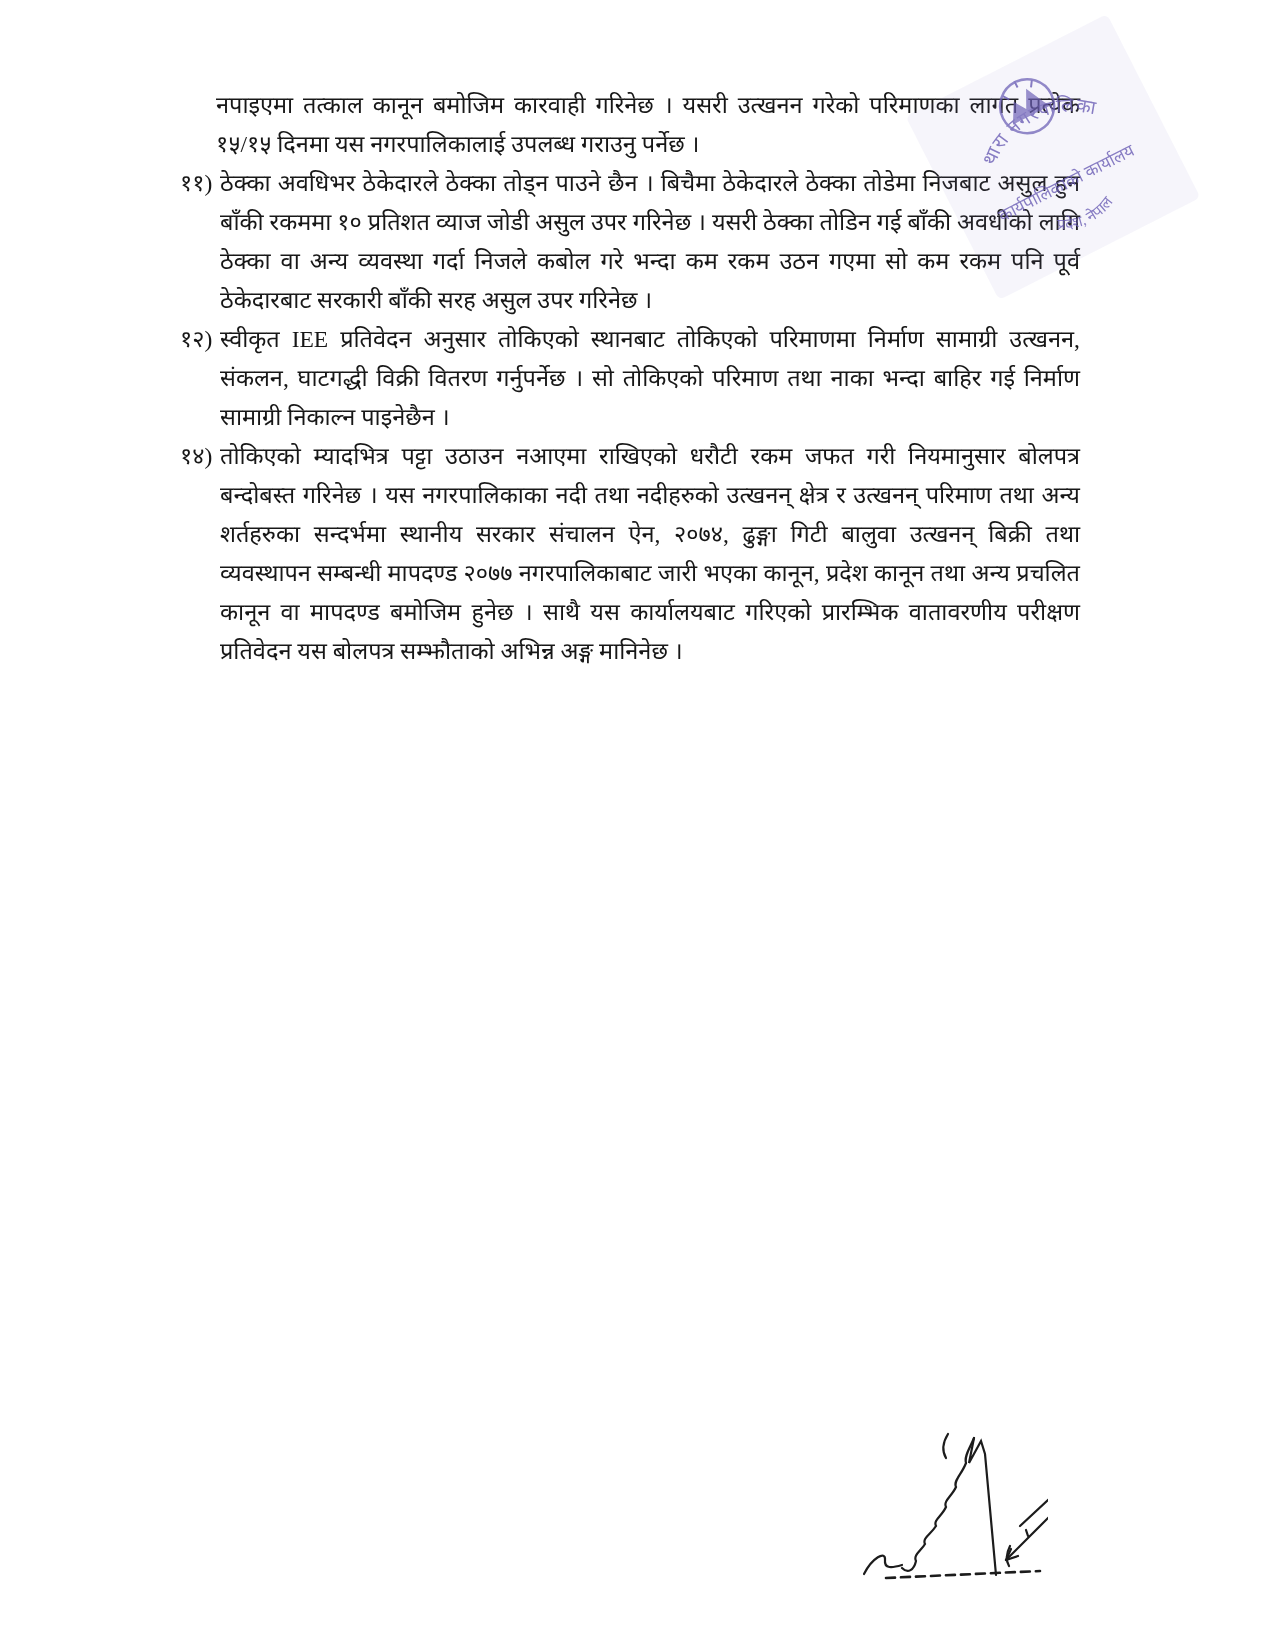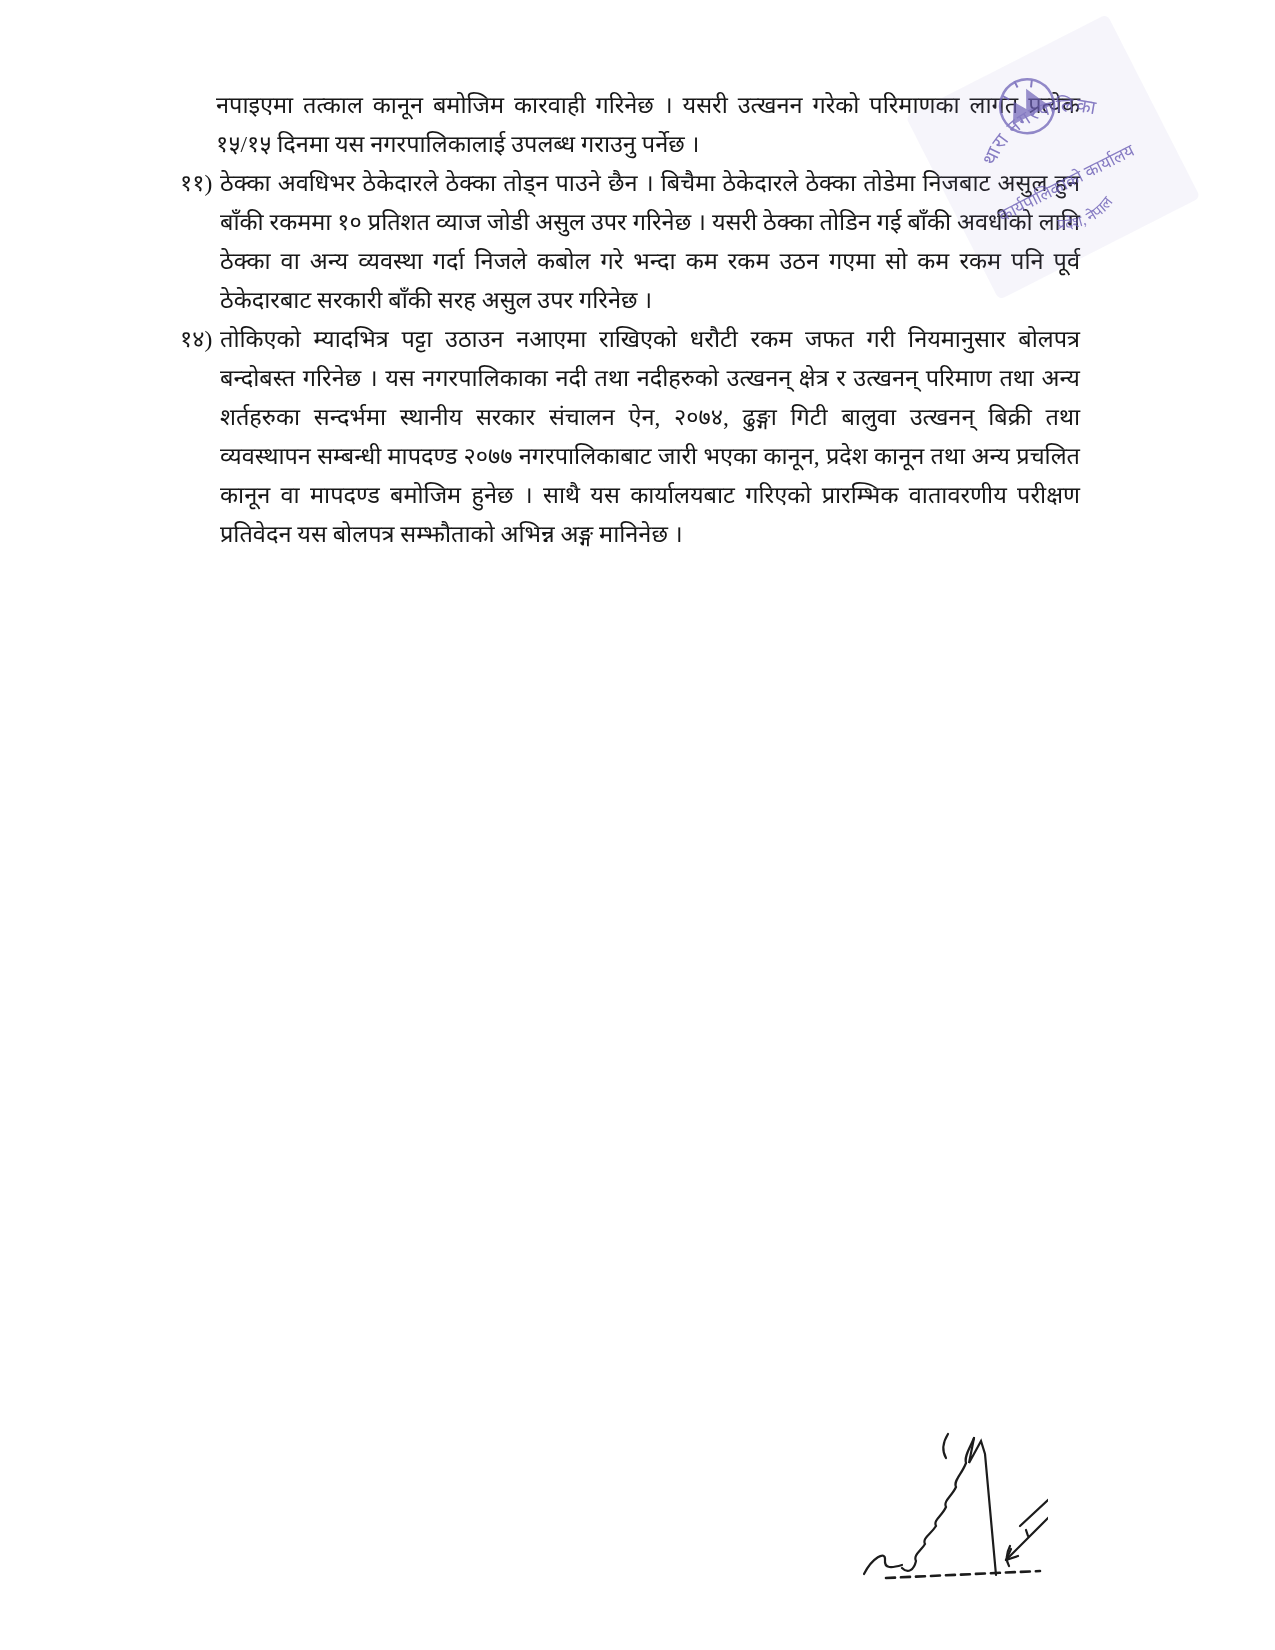--- a/index.html
+++ b/index.html
@@ -86,6 +86,9 @@
       <span class="item-number">११)</span><span>ठेक्का अवधिभर ठेकेदारले ठेक्का तोड्न पाउने छैन ।  बिचैमा ठेकेदारले ठेक्का तोडेमा निजबाट असुल हुन बाँकी रकममा १० प्रतिशत व्याज जोडी असुल उपर गरिनेछ ।  यसरी ठेक्का तोडिन गई बाँकी अवधीको लागि ठेक्का वा अन्य व्यवस्था गर्दा निजले कबोल गरे भन्दा कम रकम उठन गएमा सो कम रकम पनि पूर्व ठेकेदारबाट सरकारी बाँकी सरह असुल उपर गरिनेछ ।</span>
     </div>
 
+    <div class="list-item">
+      <span class="item-number">१२)</span><span>स्वीकृत IEE प्रतिवेदन अनुसार तोकिएको स्थानबाट तोकिएको परिमाणमा निर्माण सामाग्री उत्खनन, संकलन, घाटगद्धी विक्री वितरण गर्नुपर्नेछ ।  सो तोकिएको परिमाण तथा नाका भन्दा बाहिर गई निर्माण सामाग्री निकाल्न पाइनेछैन ।</span>
+    </div>
 
 
     <div class="list-item">

